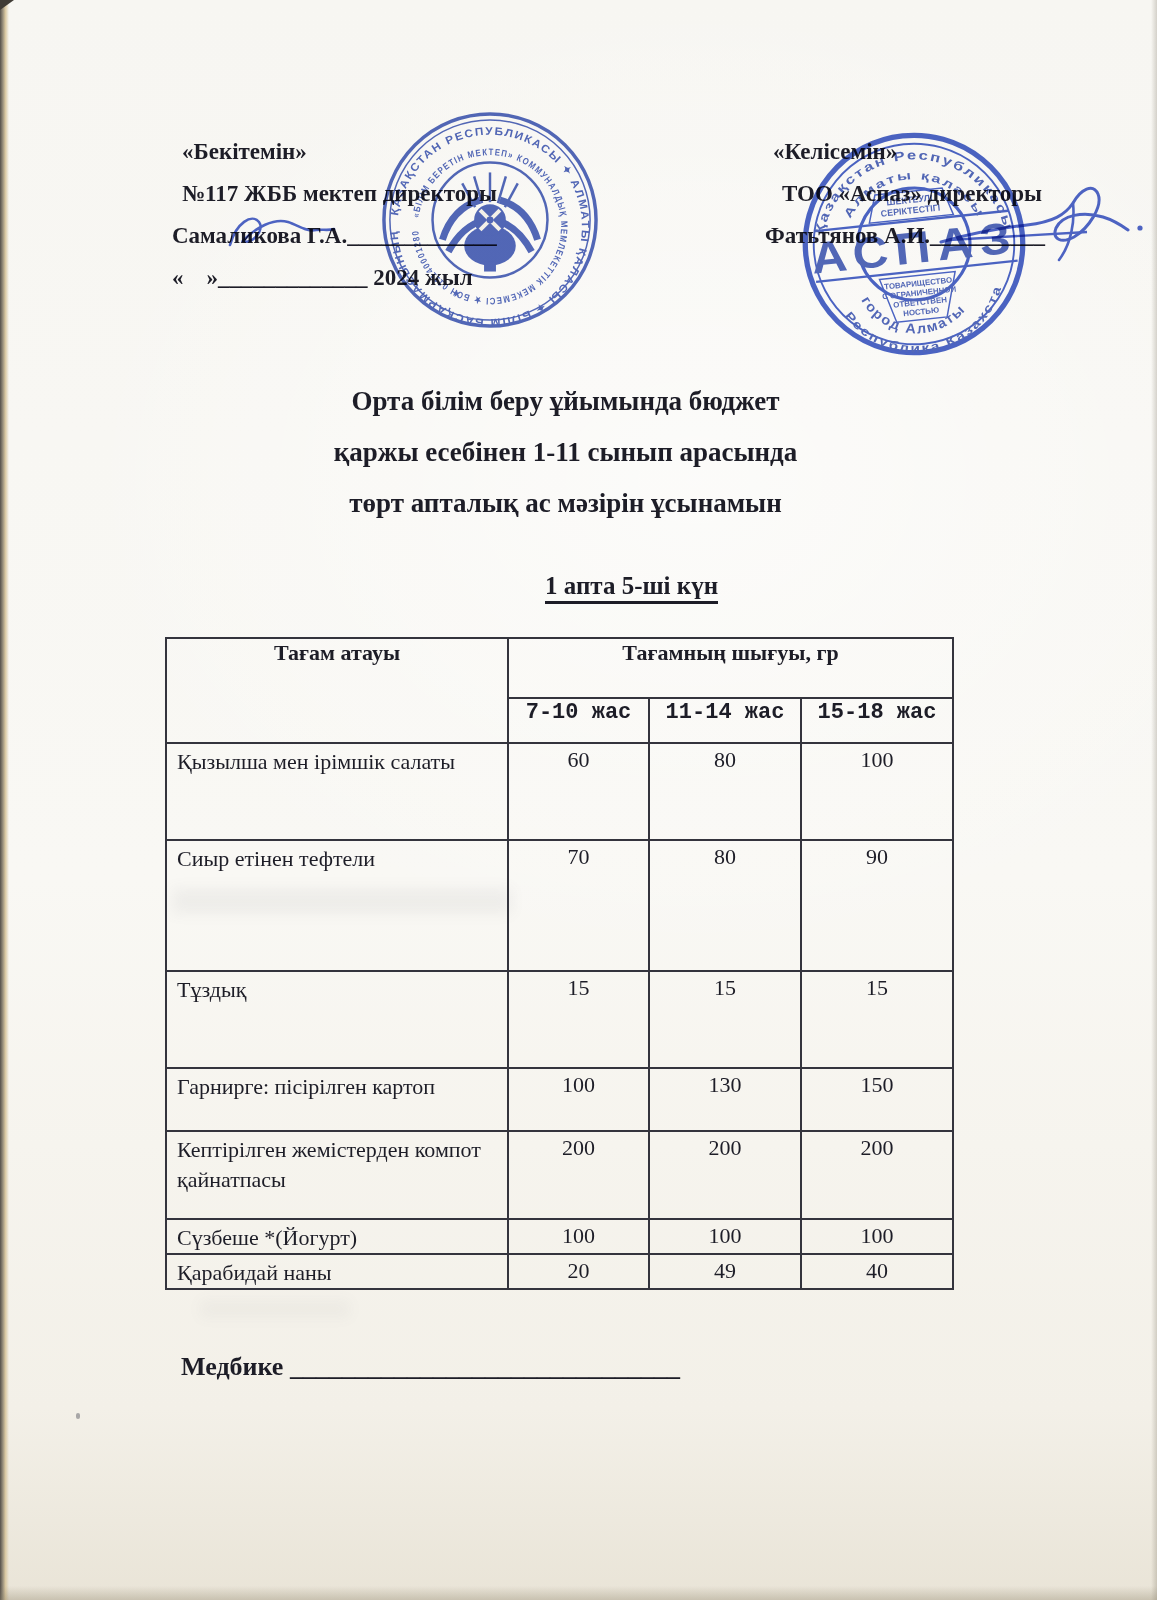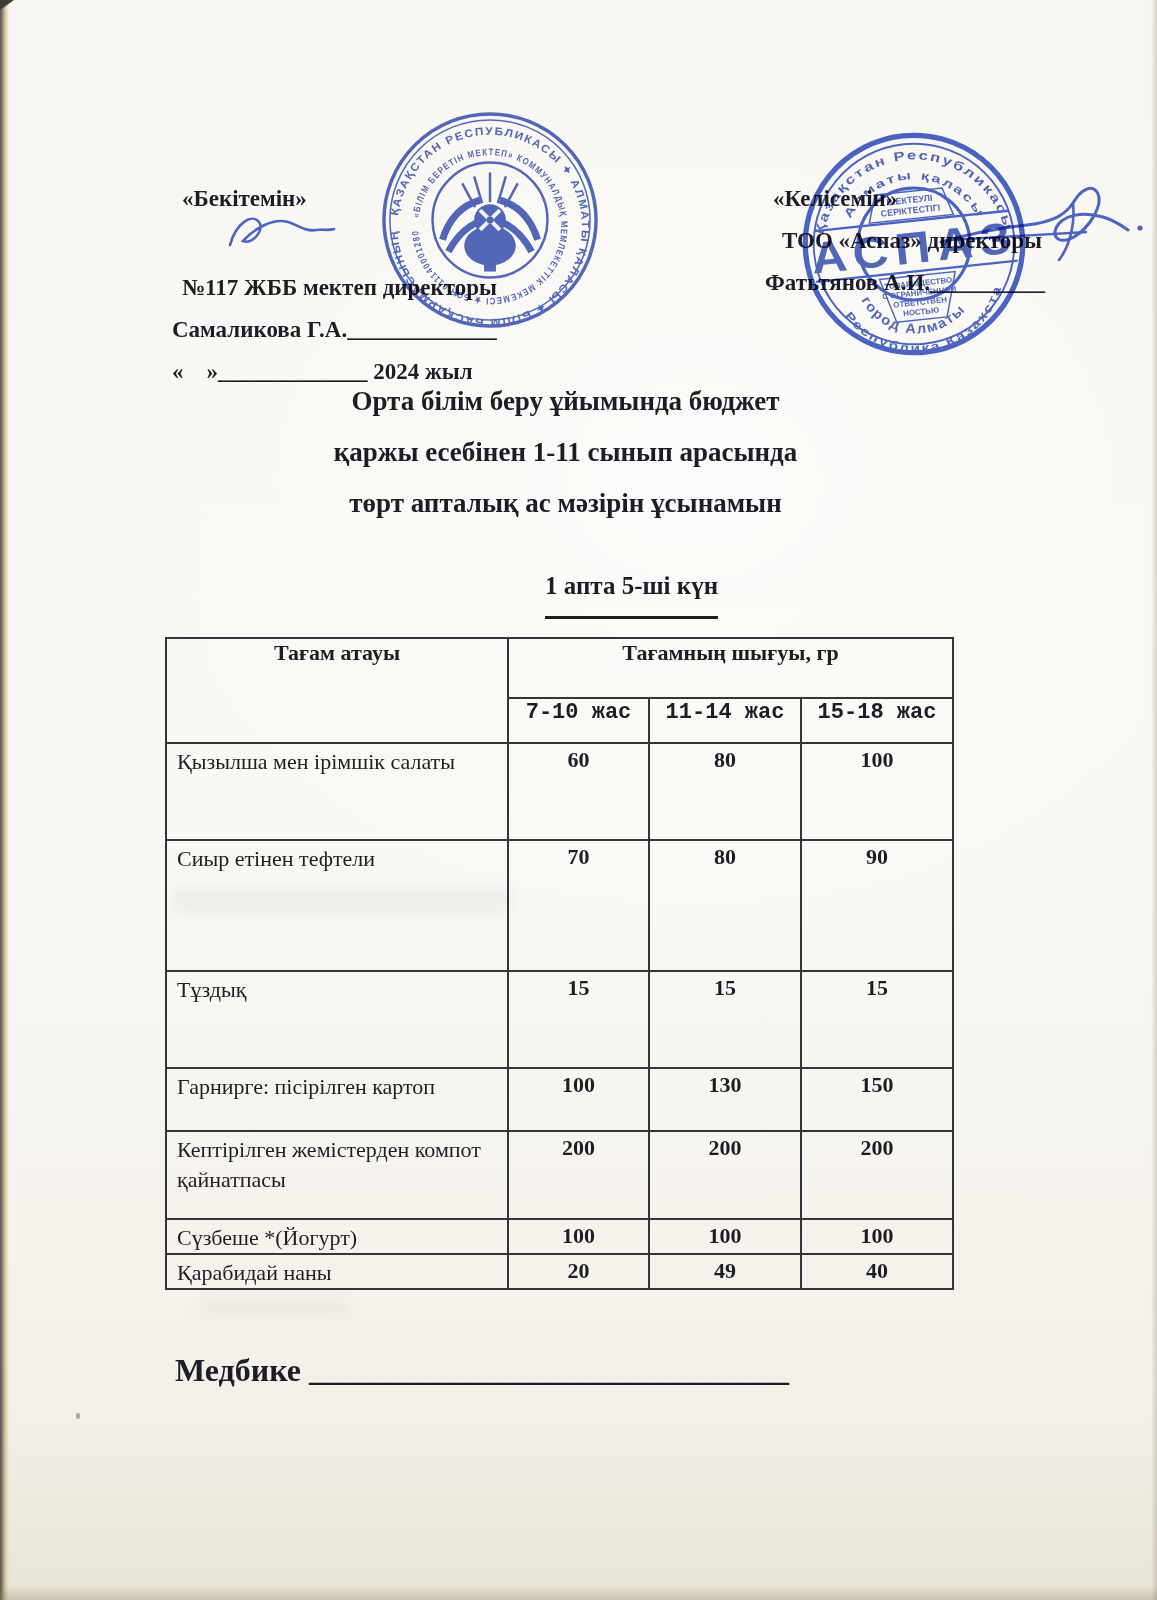--- a/index.html
+++ b/index.html
@@ -24,7 +24,7 @@
 
   
   .block{position:absolute;font-size:23px;font-weight:bold;line-height:42px;white-space:nowrap;z-index:2;}
-  .block .ind1{margin-left:10px;margin-top:47px;}
+  .block .ind1{margin-left:10px;}
   .us{letter-spacing:0;font-weight:bold;}
   .approve{left:172px;top:131px;}
   .agree{left:765px;top:131px;}

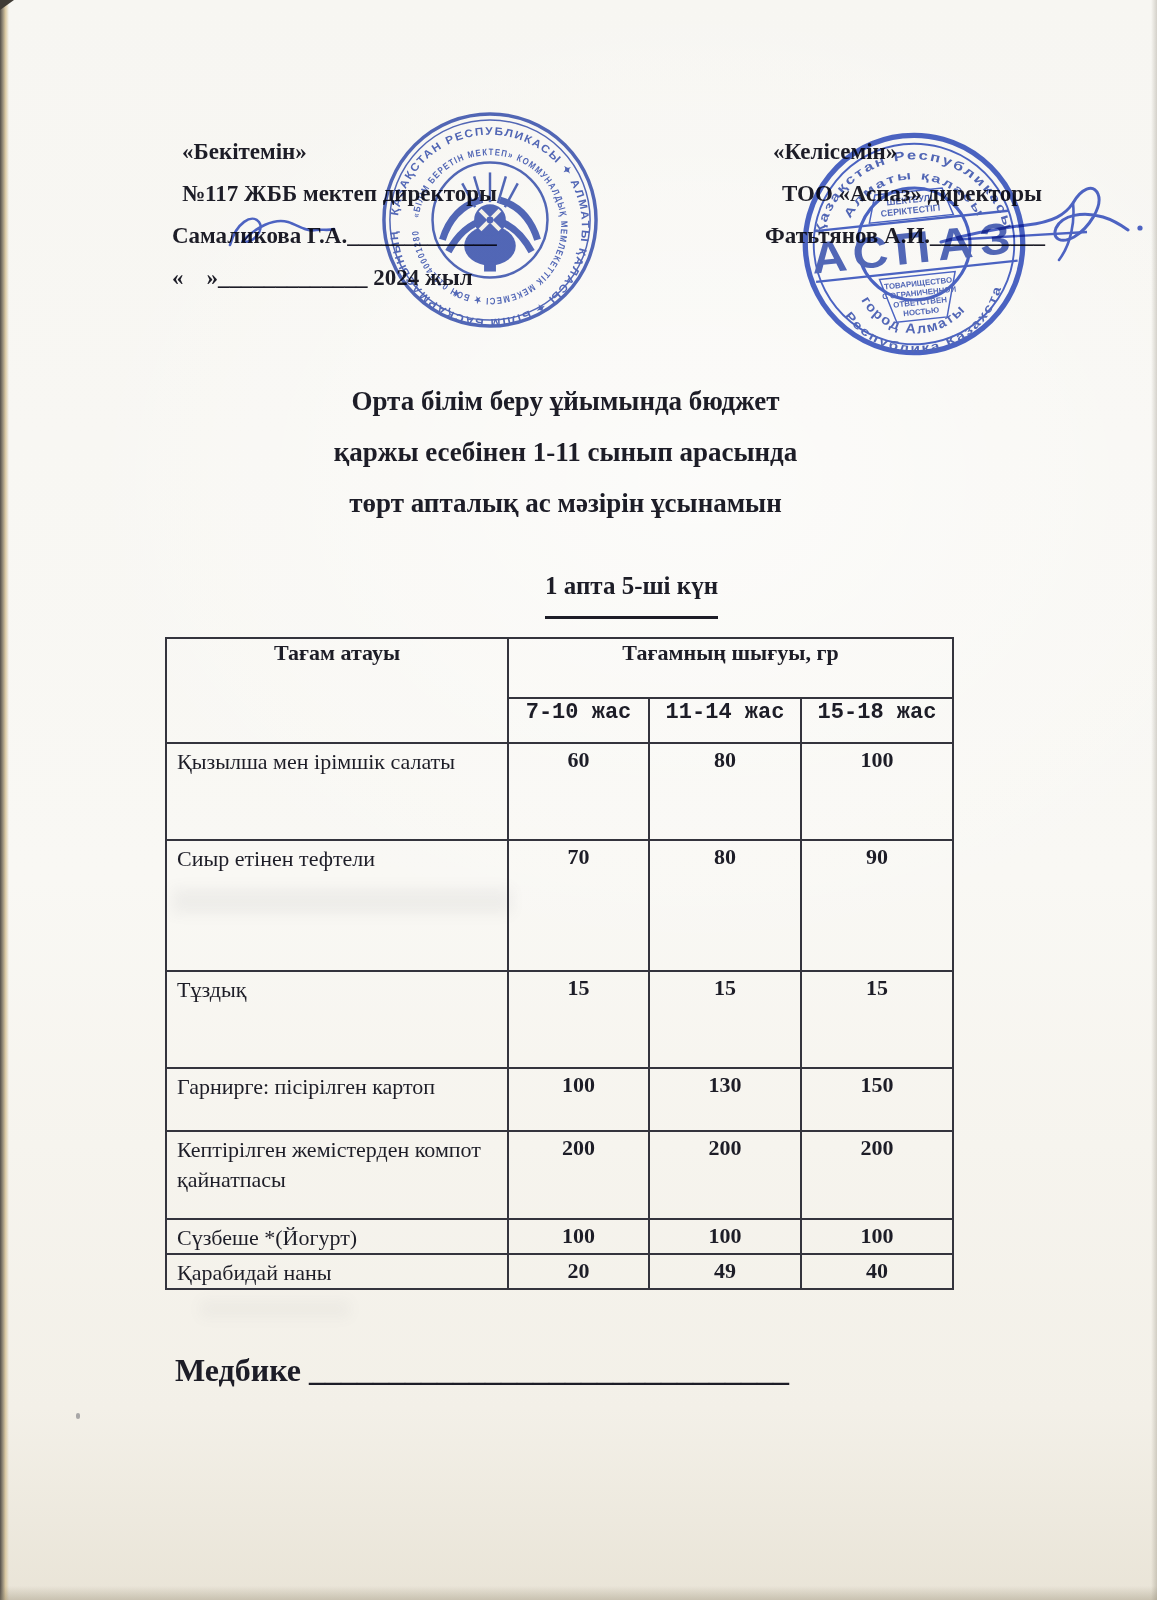--- a/index.html
+++ b/index.html
@@ -35,7 +35,7 @@
   .title-block{position:absolute;left:0;top:376px;width:1157px;text-align:center;
     font-size:27px;font-weight:bold;line-height:51px;transform:translateX(-13px);z-index:2;}
   .subtitle{position:absolute;left:545px;top:572px;font-size:25px;font-weight:bold;
-    border-bottom:3px solid #1d1d27;padding-bottom:16px;z-index:2;}
+    border-bottom:3px solid #1d1d27;padding-bottom:1px;z-index:2;}
 
   
   table.menu{position:absolute;left:165px;top:637px;width:787px;table-layout:fixed;

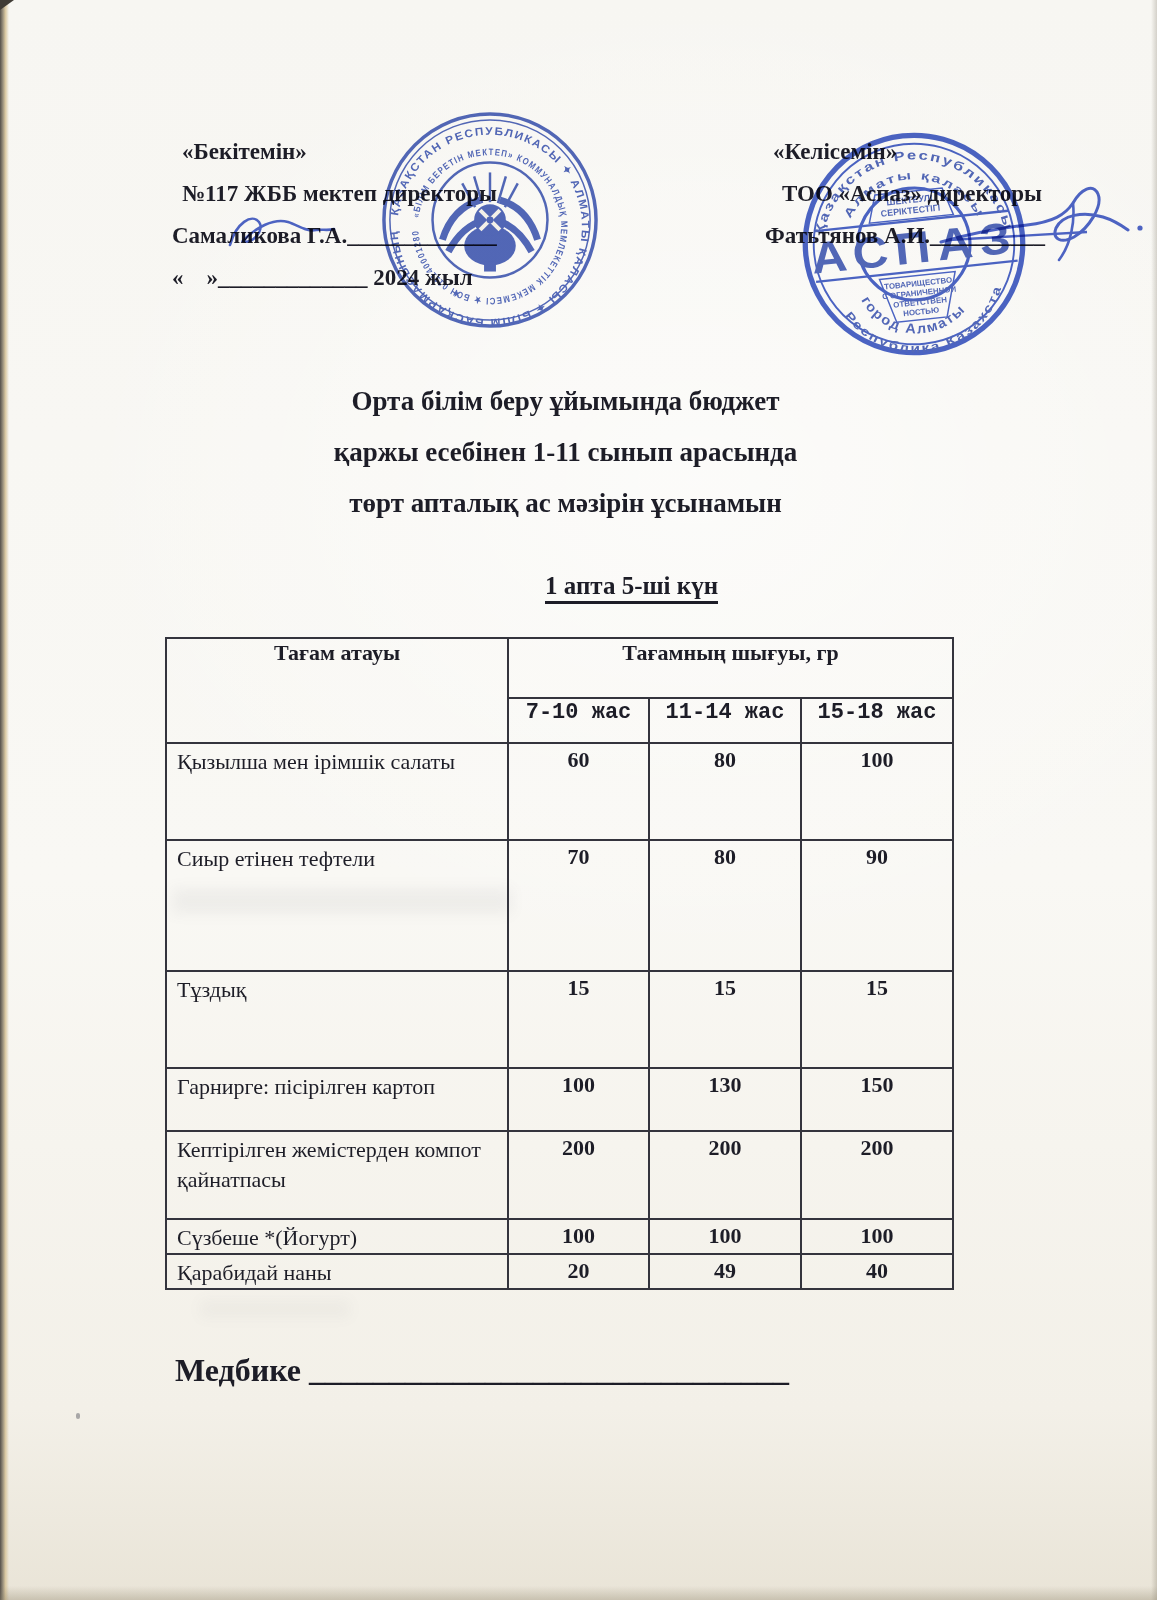--- a/index.html
+++ b/index.html
@@ -57,7 +57,7 @@
   tbody tr:nth-child(6){height:35px;}
   tbody tr:nth-child(7){height:29px;}
   td.dish{text-align:left;padding:3px 8px 0 10px;line-height:30px;}
-  td.val{text-align:center;padding-top:3px;font-weight:bold;}
+  td.val{text-align:center;padding-top:3px;}
 
   
   .footer{position:absolute;left:175px;top:1352px;font-size:32px;font-weight:bold;z-index:2;}

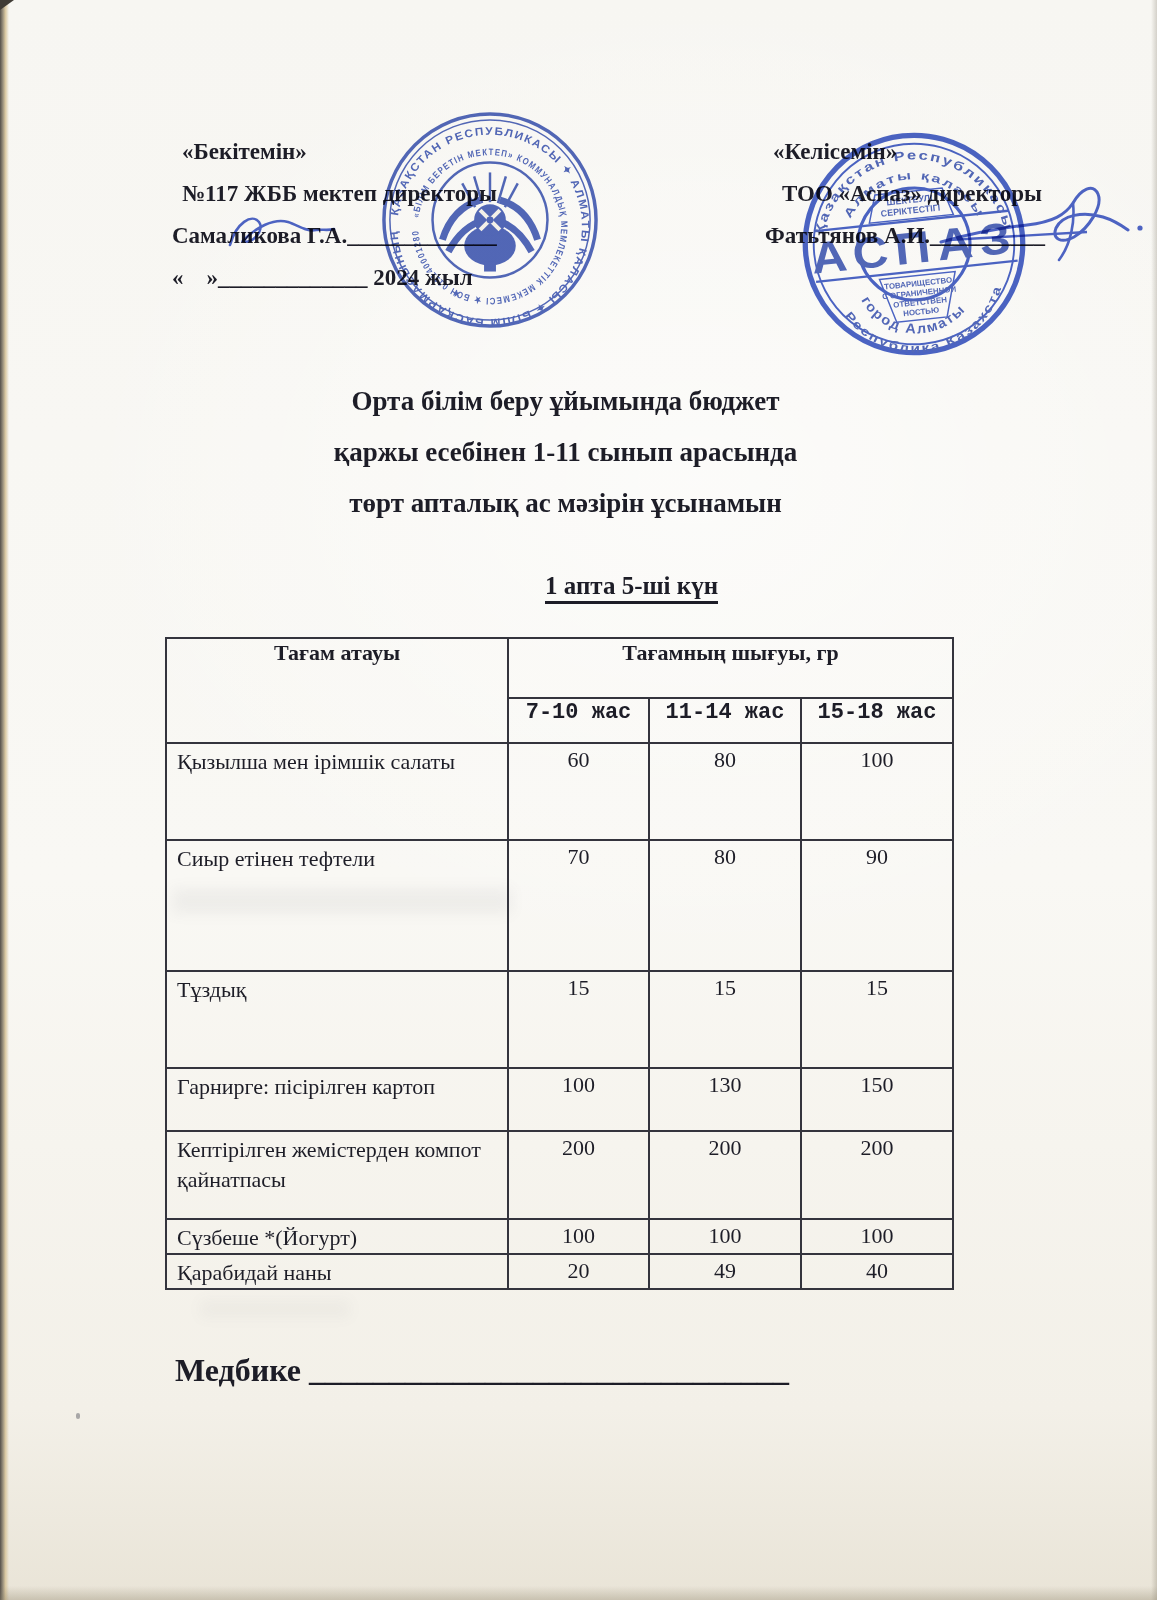--- a/index.html
+++ b/index.html
@@ -60,7 +60,7 @@
   td.val{text-align:center;padding-top:3px;}
 
   
-  .footer{position:absolute;left:175px;top:1352px;font-size:32px;font-weight:bold;z-index:2;}
+  .footer{position:absolute;left:181px;top:1352px;font-size:26px;font-weight:bold;z-index:2;}
   .footer .us{font-weight:bold;}
 
   

